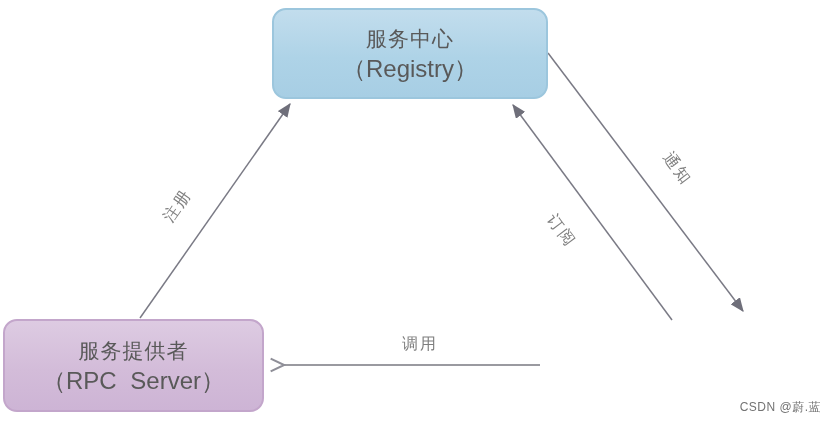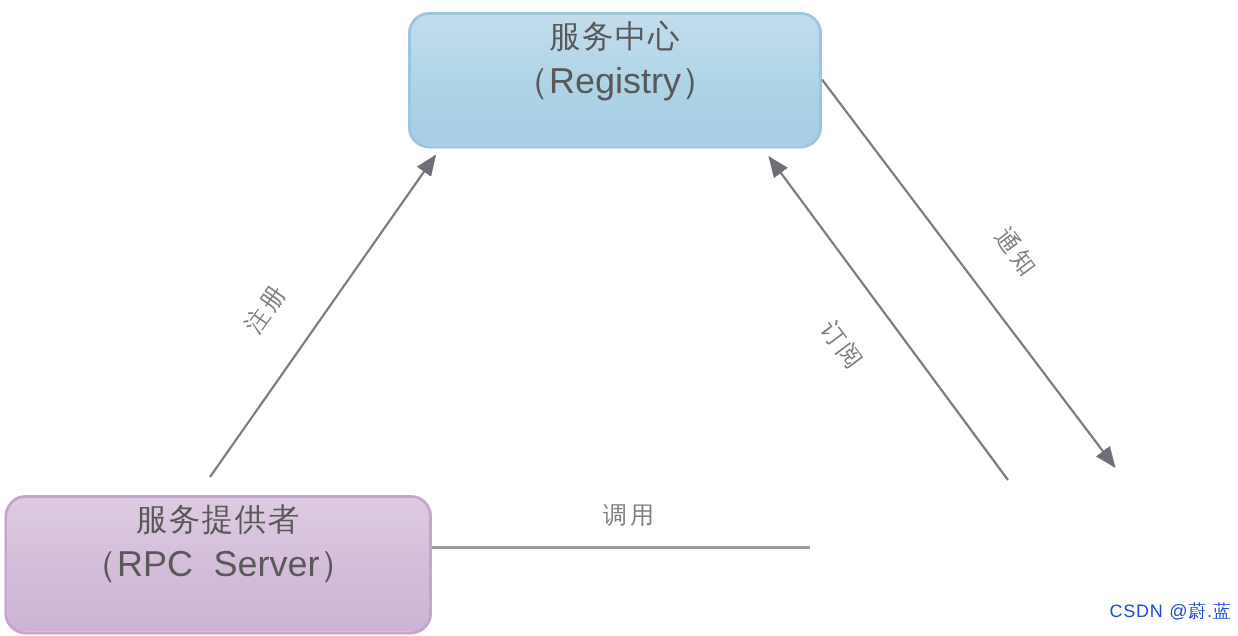--- a/index.html
+++ b/index.html
@@ -28,7 +28,7 @@
     display: flex;
     flex-direction: column;
     align-items: center;
-    justify-content: flex-start;
+    justify-content: center;
     color: #595959;
     text-align: center;
     box-sizing: border-box;

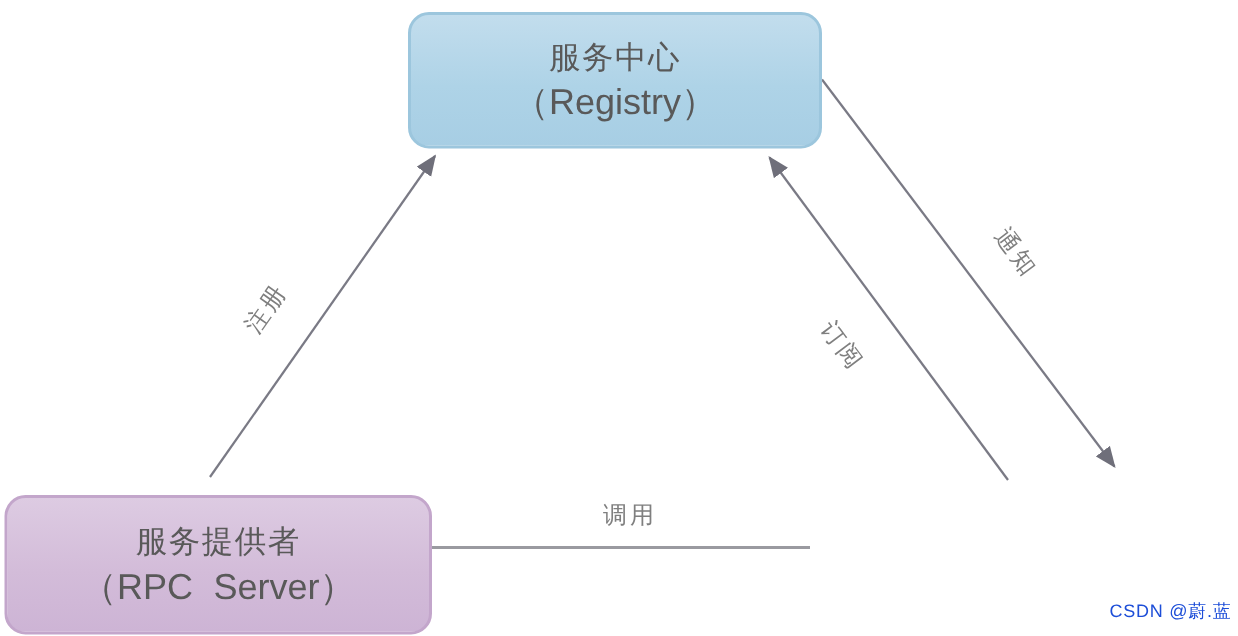--- a/index.html
+++ b/index.html
@@ -53,8 +53,8 @@
   }
   .node-server {
     left: 3px;
-    top: 330px;
-    width: 285px;
+    top: 319px;
+    width: 261px;
     height: 93px;
     background: linear-gradient(180deg, #ddcbe2 0%, #d3bcd9 55%, #cdb4d5 100%);
     border: 2px solid #c3a6cb;

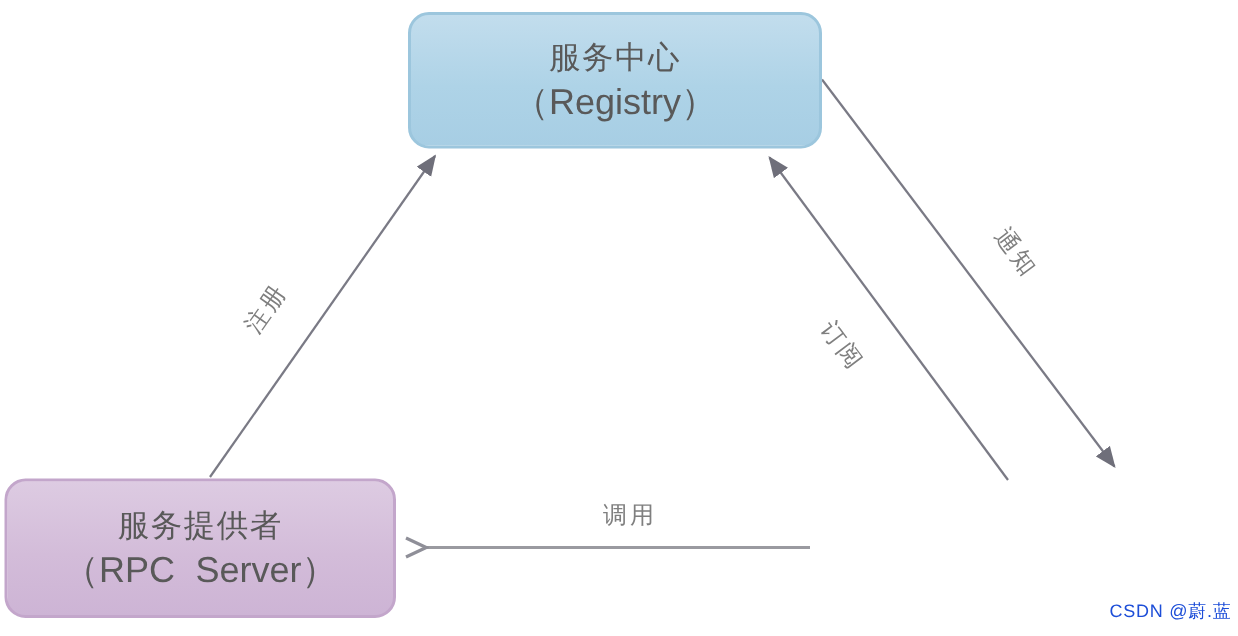--- a/index.html
+++ b/index.html
@@ -90,7 +90,7 @@
     right: 4px;
     top: 399px;
     font-size: 12px;
-    color: #1d4ed8;
+    color: #737373;
     text-shadow: 0 0 2px rgba(255,255,255,0.7);
     letter-spacing: 0.5px;
   }

